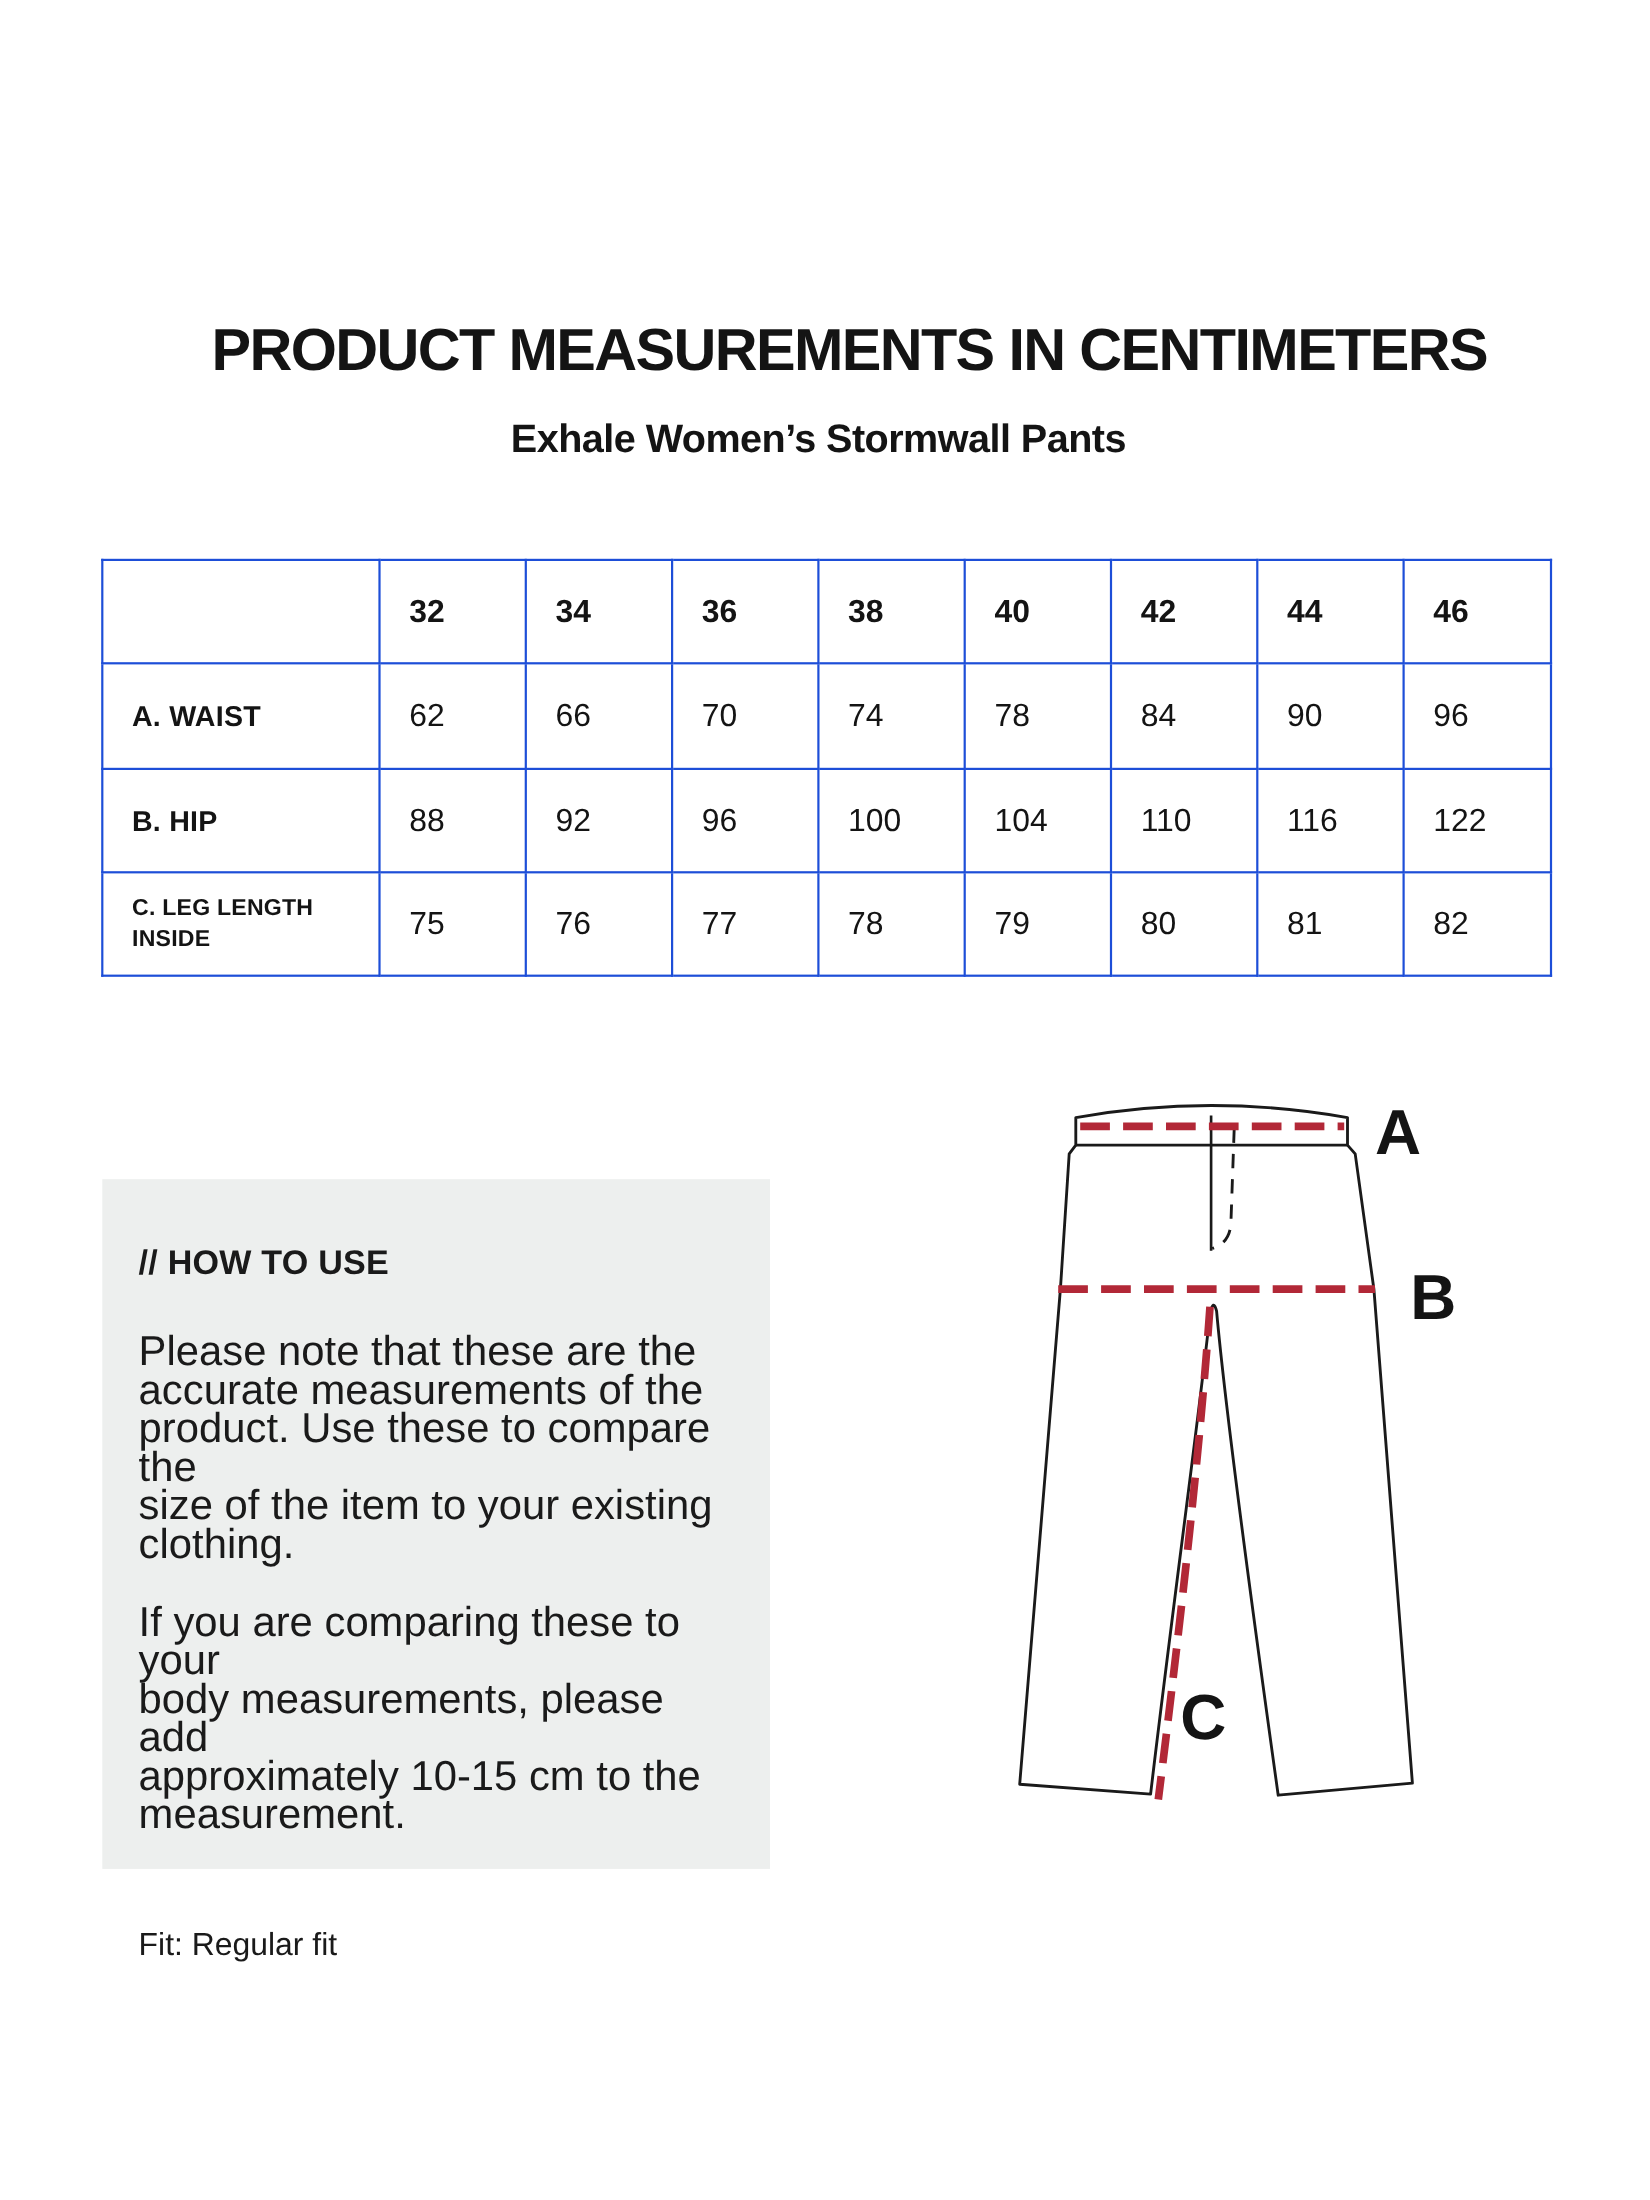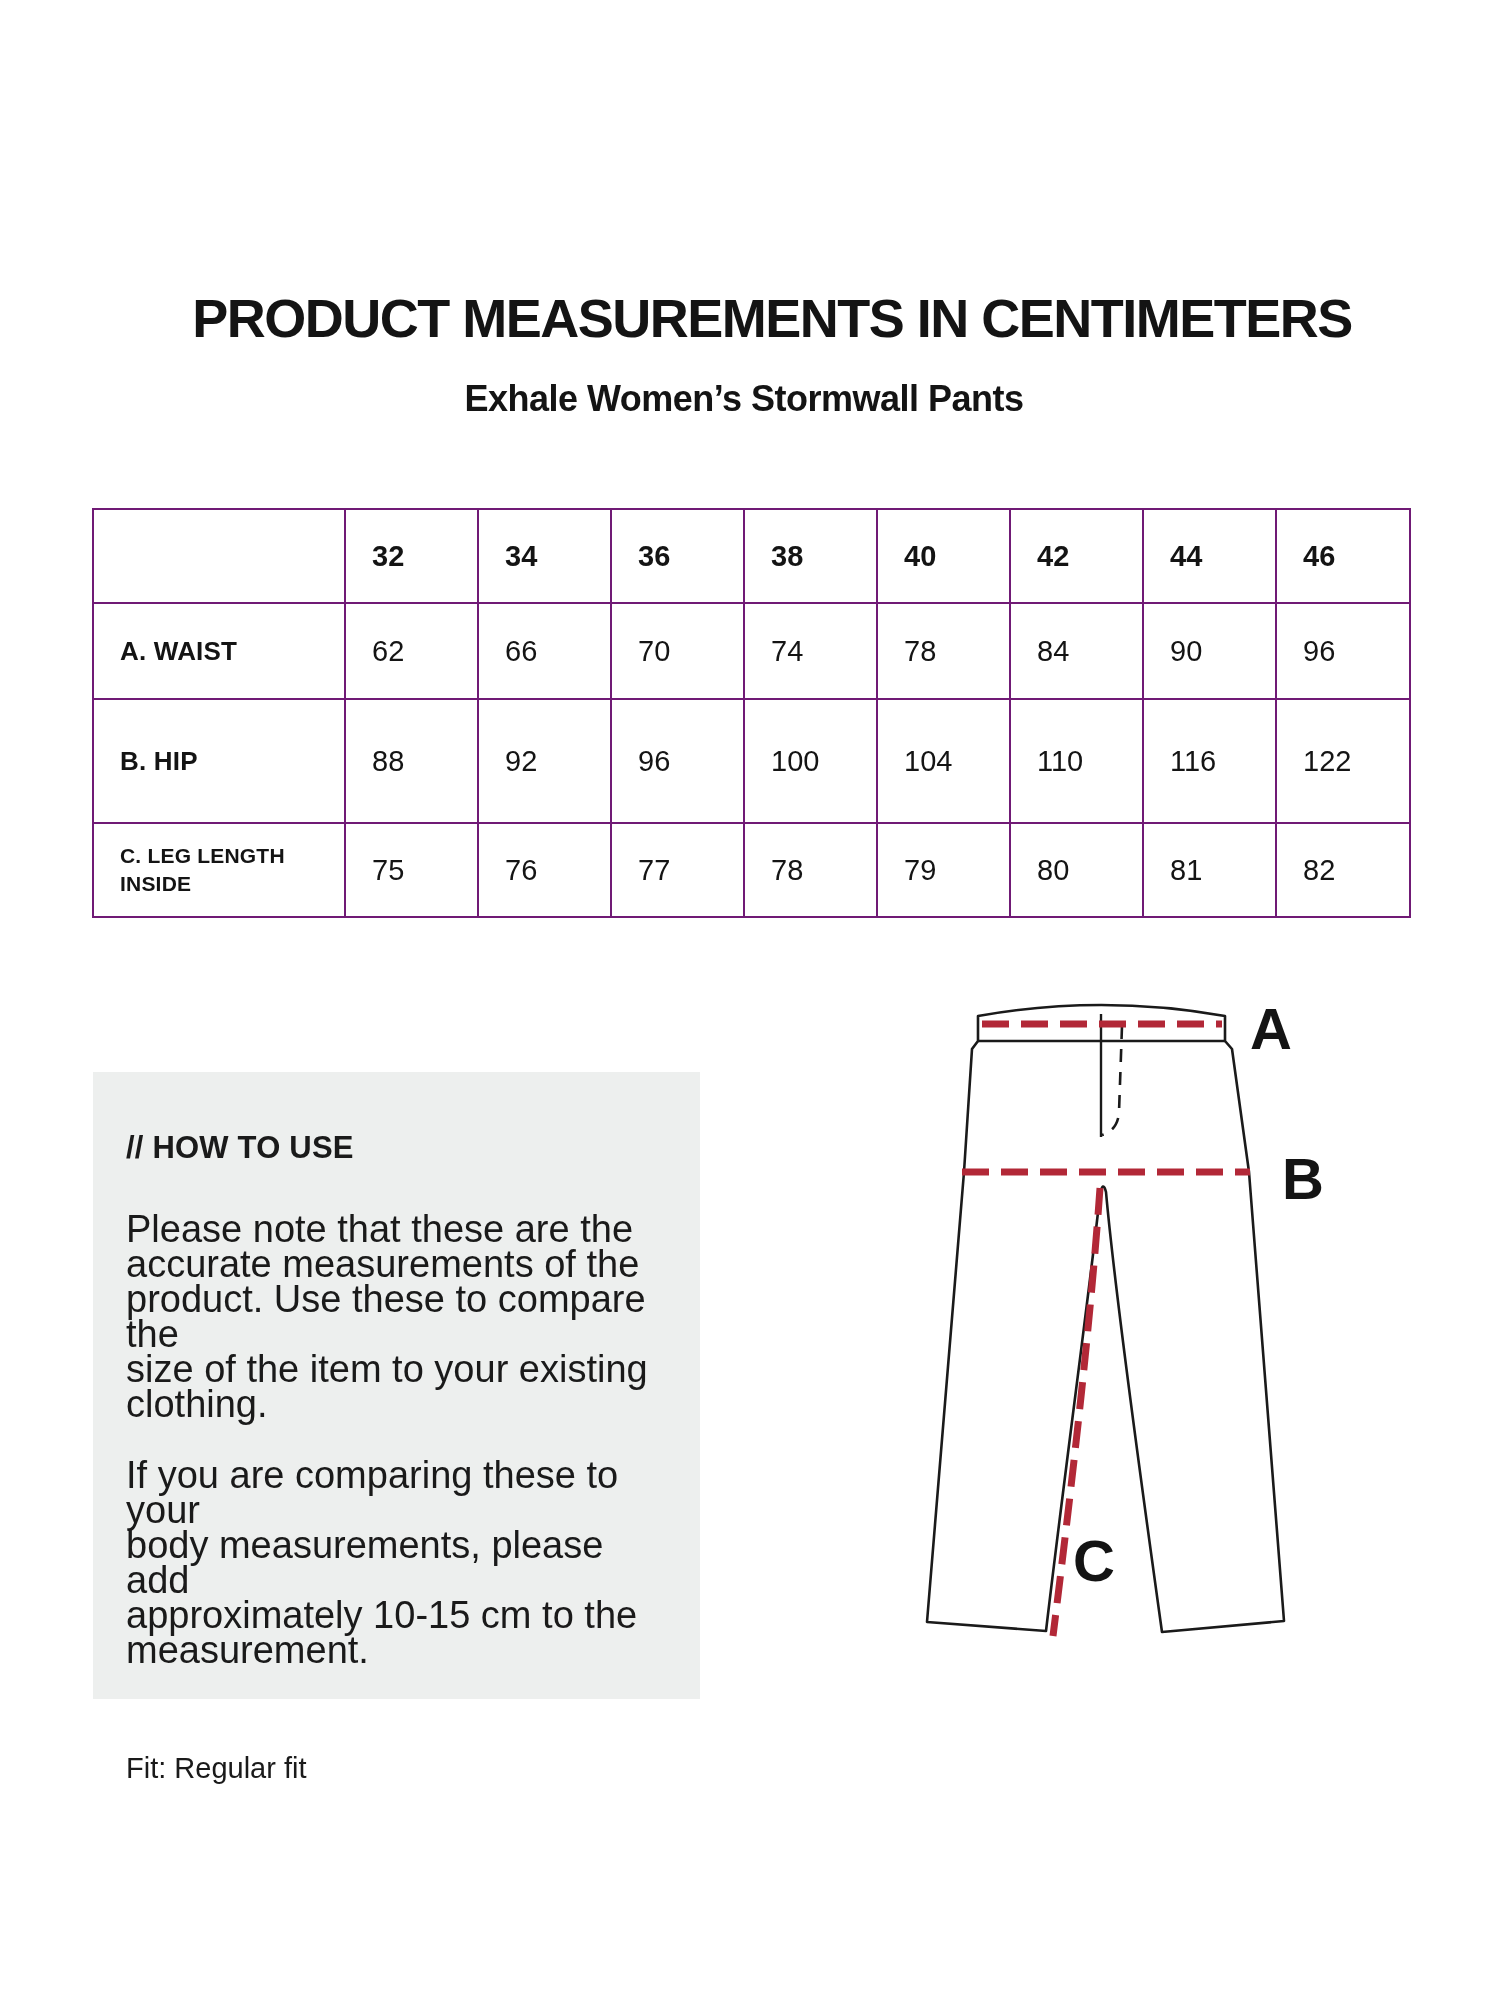--- a/index.html
+++ b/index.html
@@ -43,7 +43,7 @@
     width:1318px;
   }
   .size-table td{
-    border:2px solid #701a75;
+    border:2px solid #1d4ed8;
     padding:0 0 0 26px;
     vertical-align:middle;
     font-size:29px;

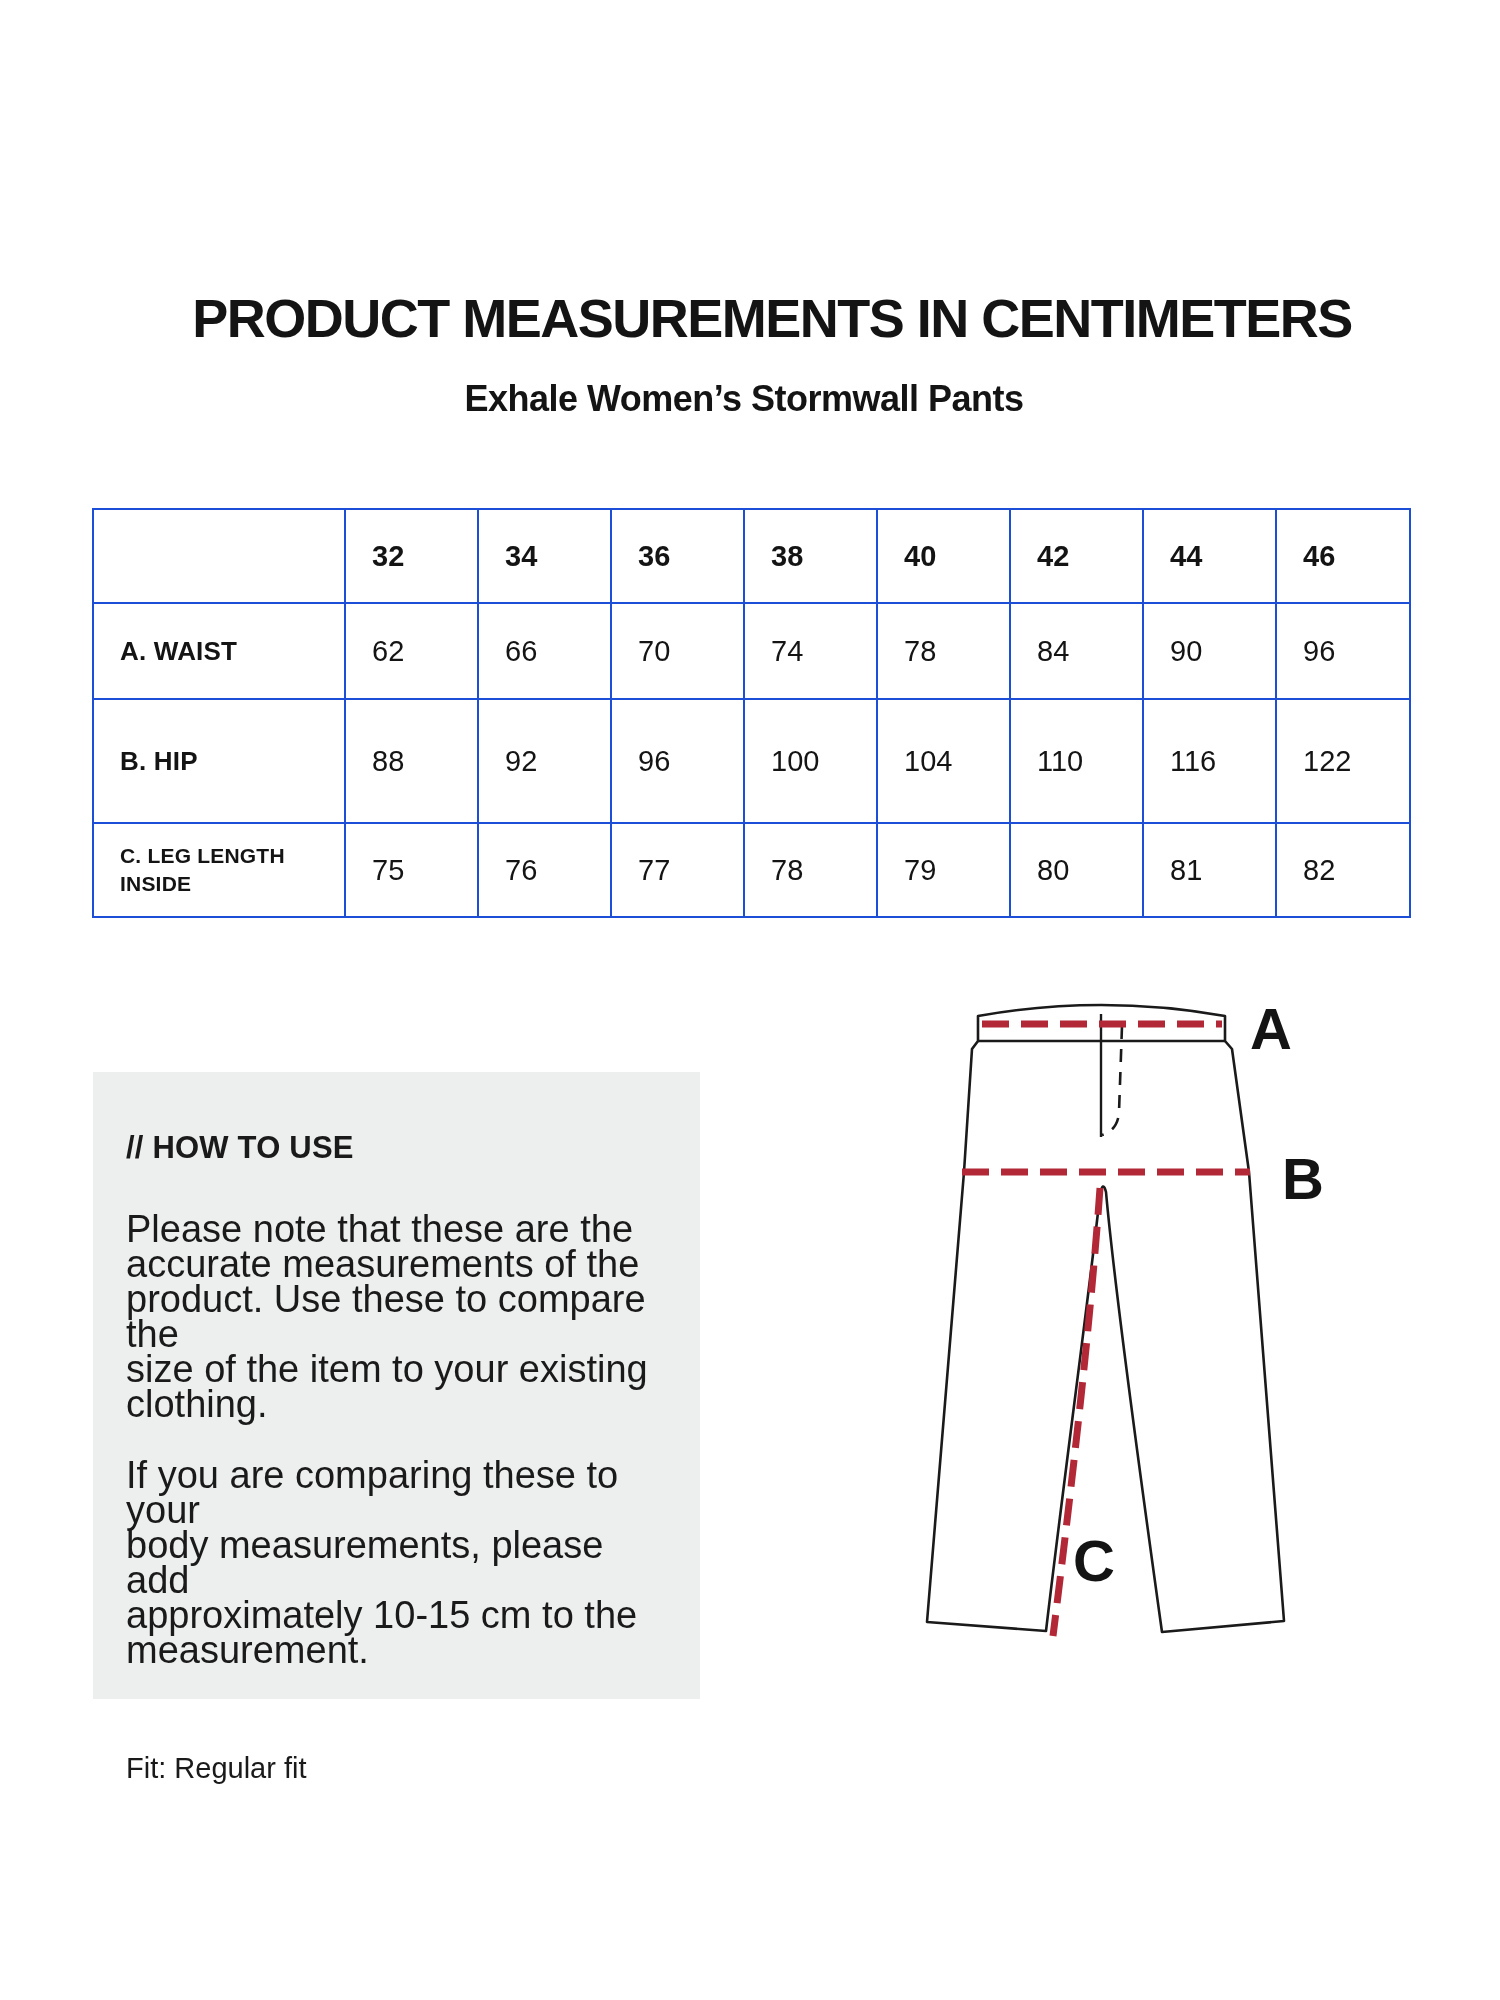--- a/index.html
+++ b/index.html
@@ -51,7 +51,7 @@
   }
   .size-table tr.r-head{height:94px;}
   .size-table tr.r-a{height:96px;}
-  .size-table tr.r-b{height:124px;margin-top:12px;}
+  .size-table tr.r-b{height:94px;margin-top:12px;}
   .size-table tr.r-c{height:94px;}
   .size-table td.size-head{font-weight:bold;}
   .size-table td.row-label{font-weight:bold;font-size:26px;letter-spacing:0.2px;}

